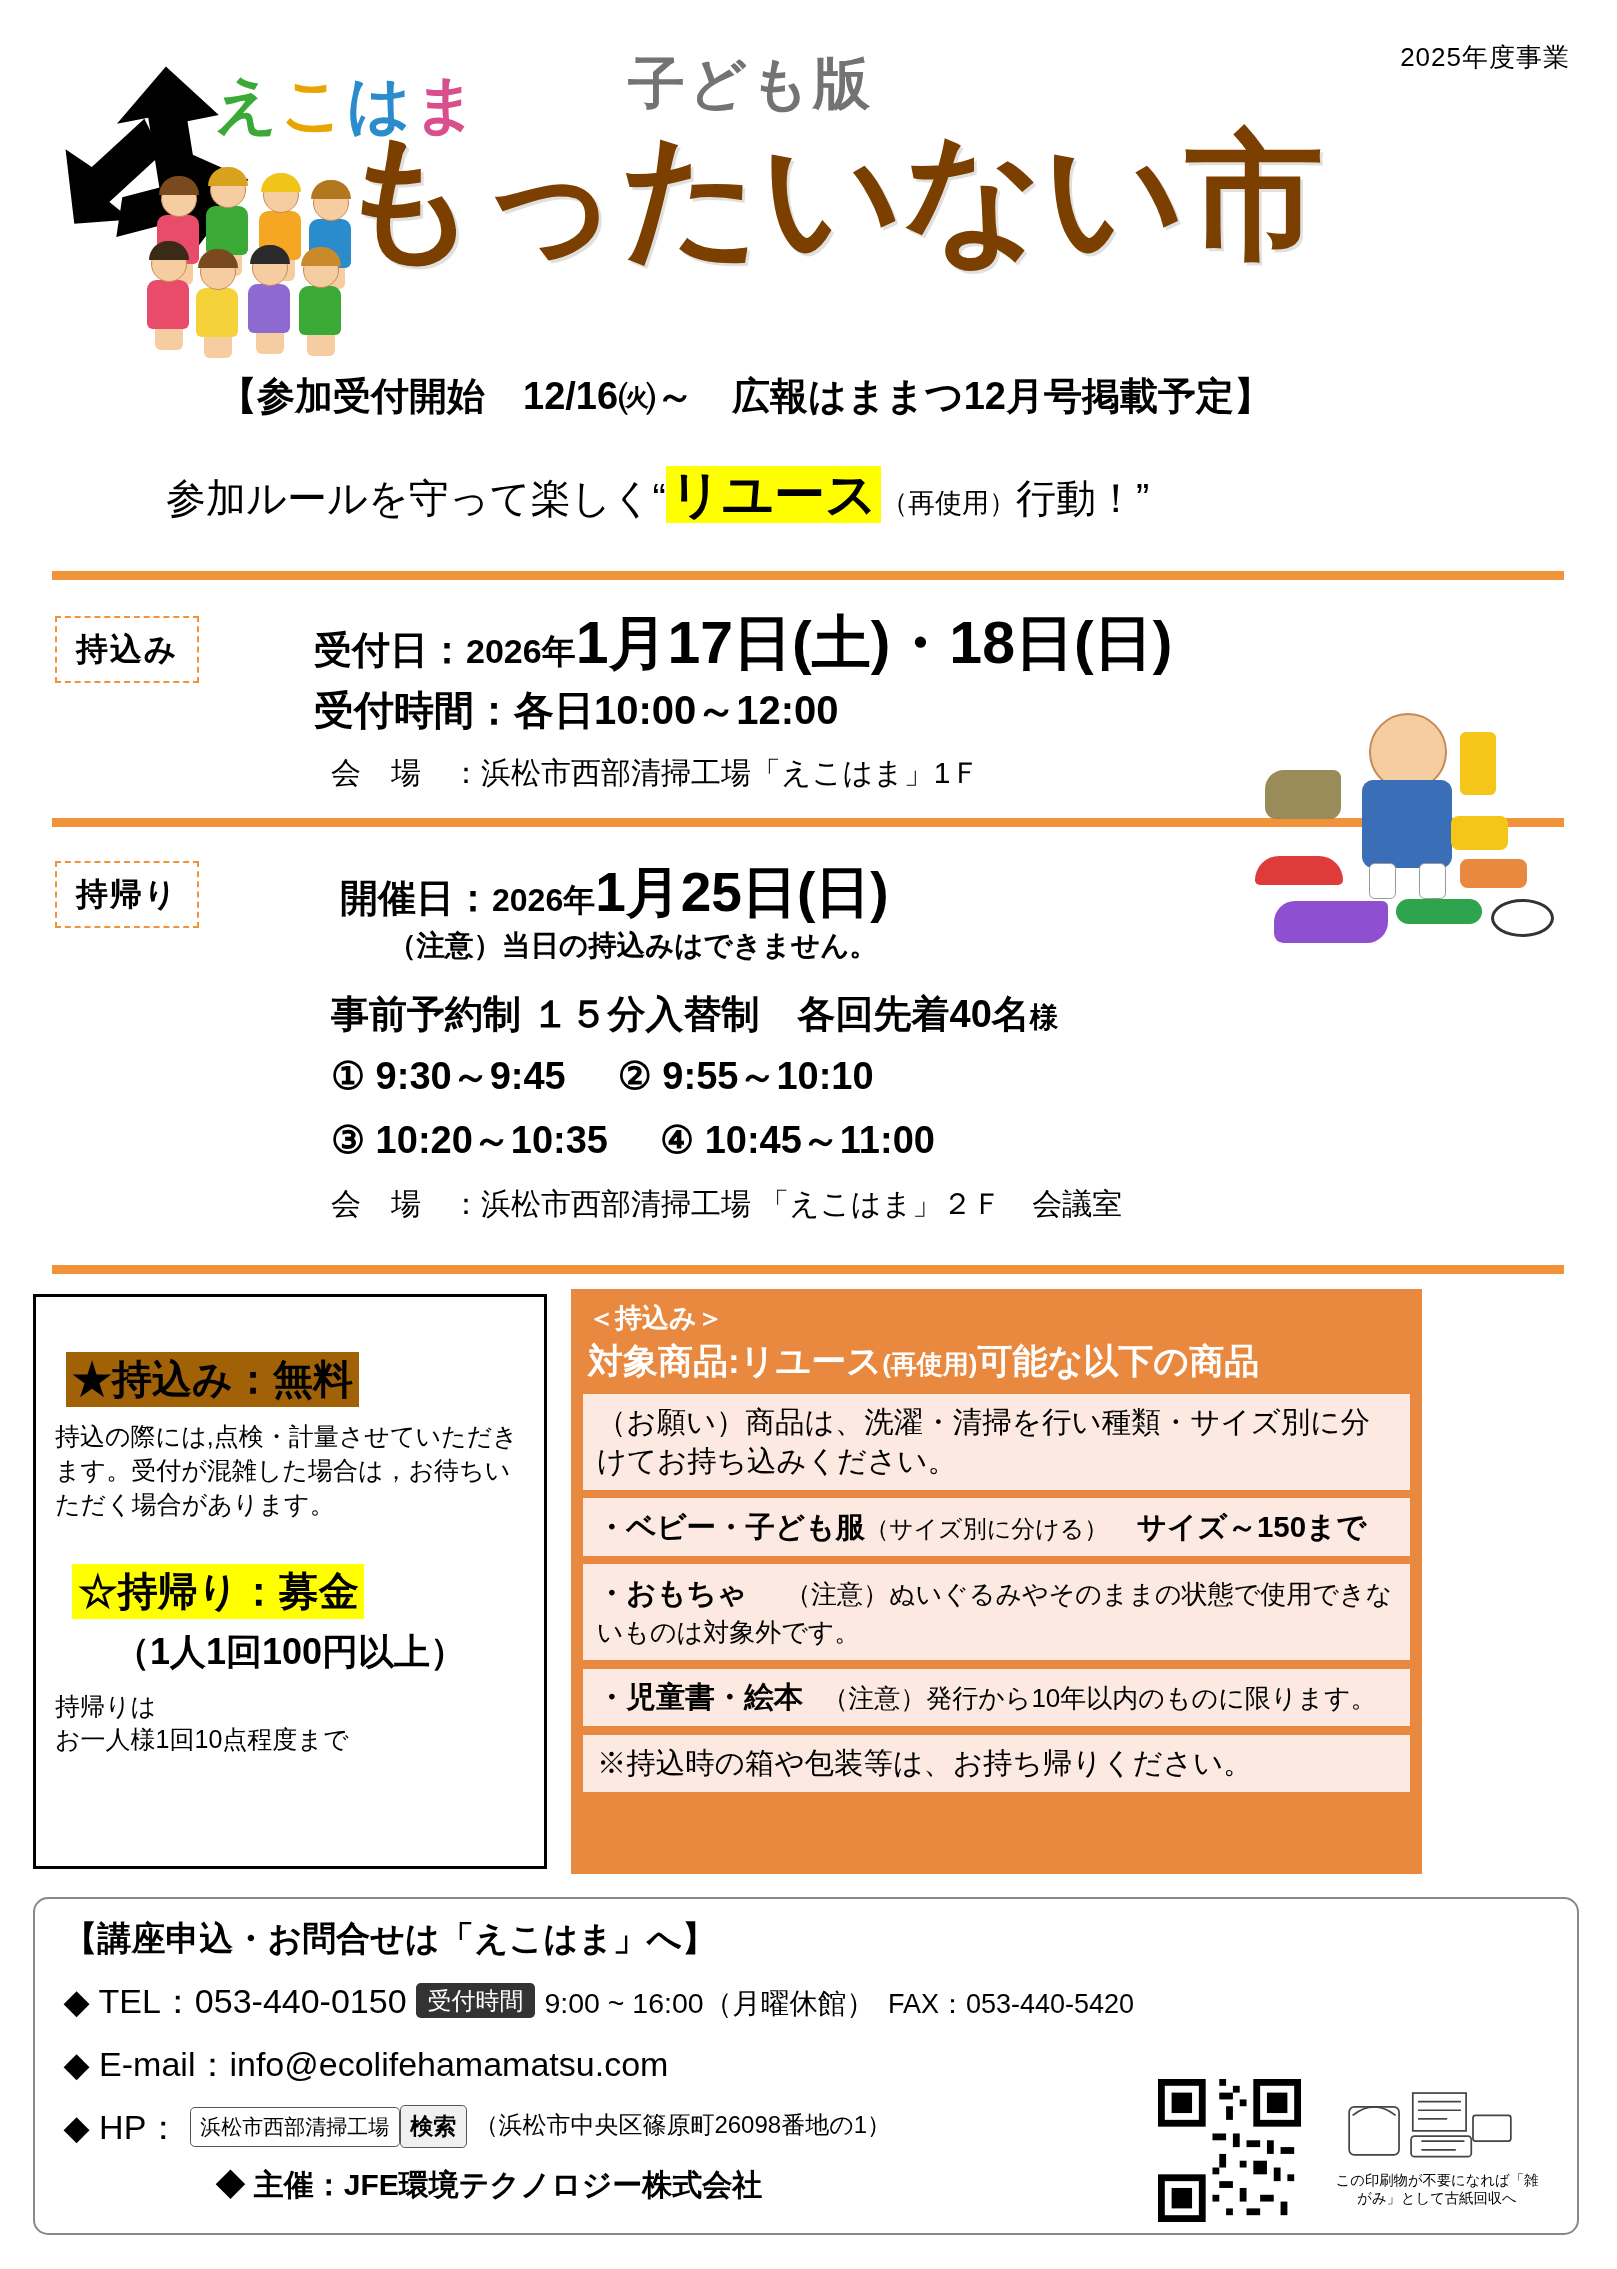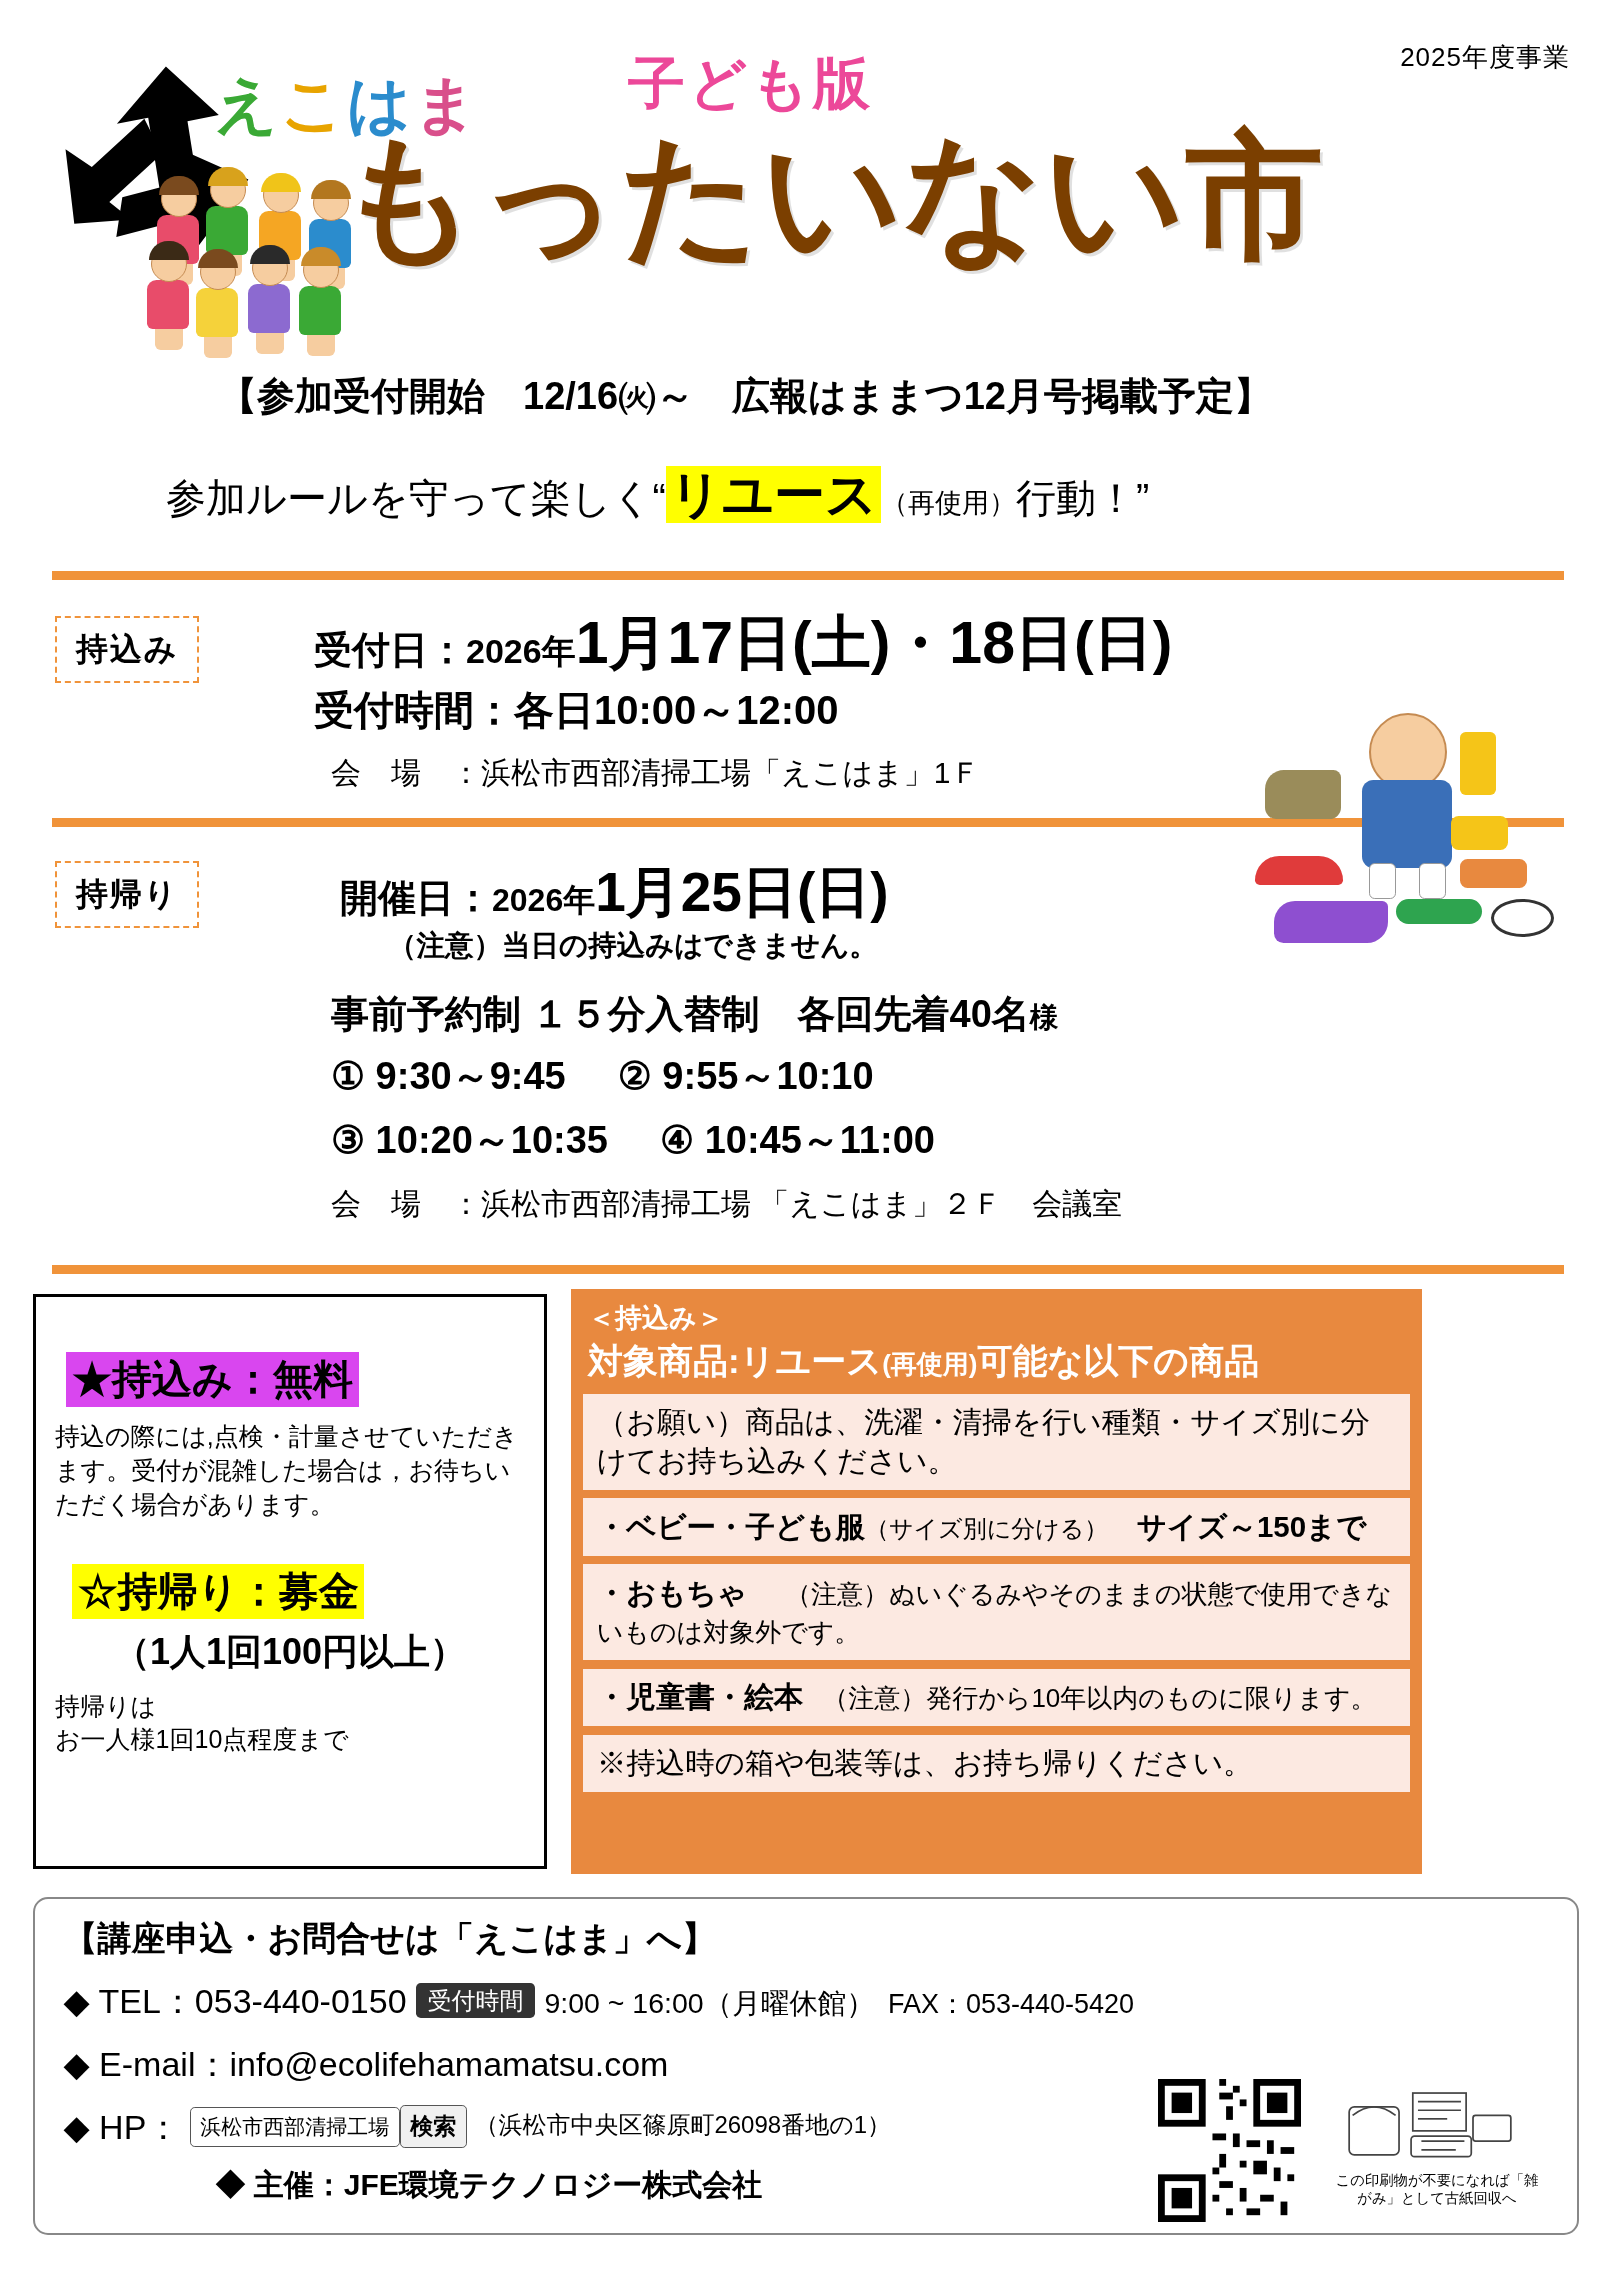--- a/index.html
+++ b/index.html
@@ -94,7 +94,7 @@
     top: 46px;
     font-size: 57px;
     font-weight: bold;
-    color: #ec4899;
+    color: #737373;
     letter-spacing: 3.8px;
   }
   .title-main {

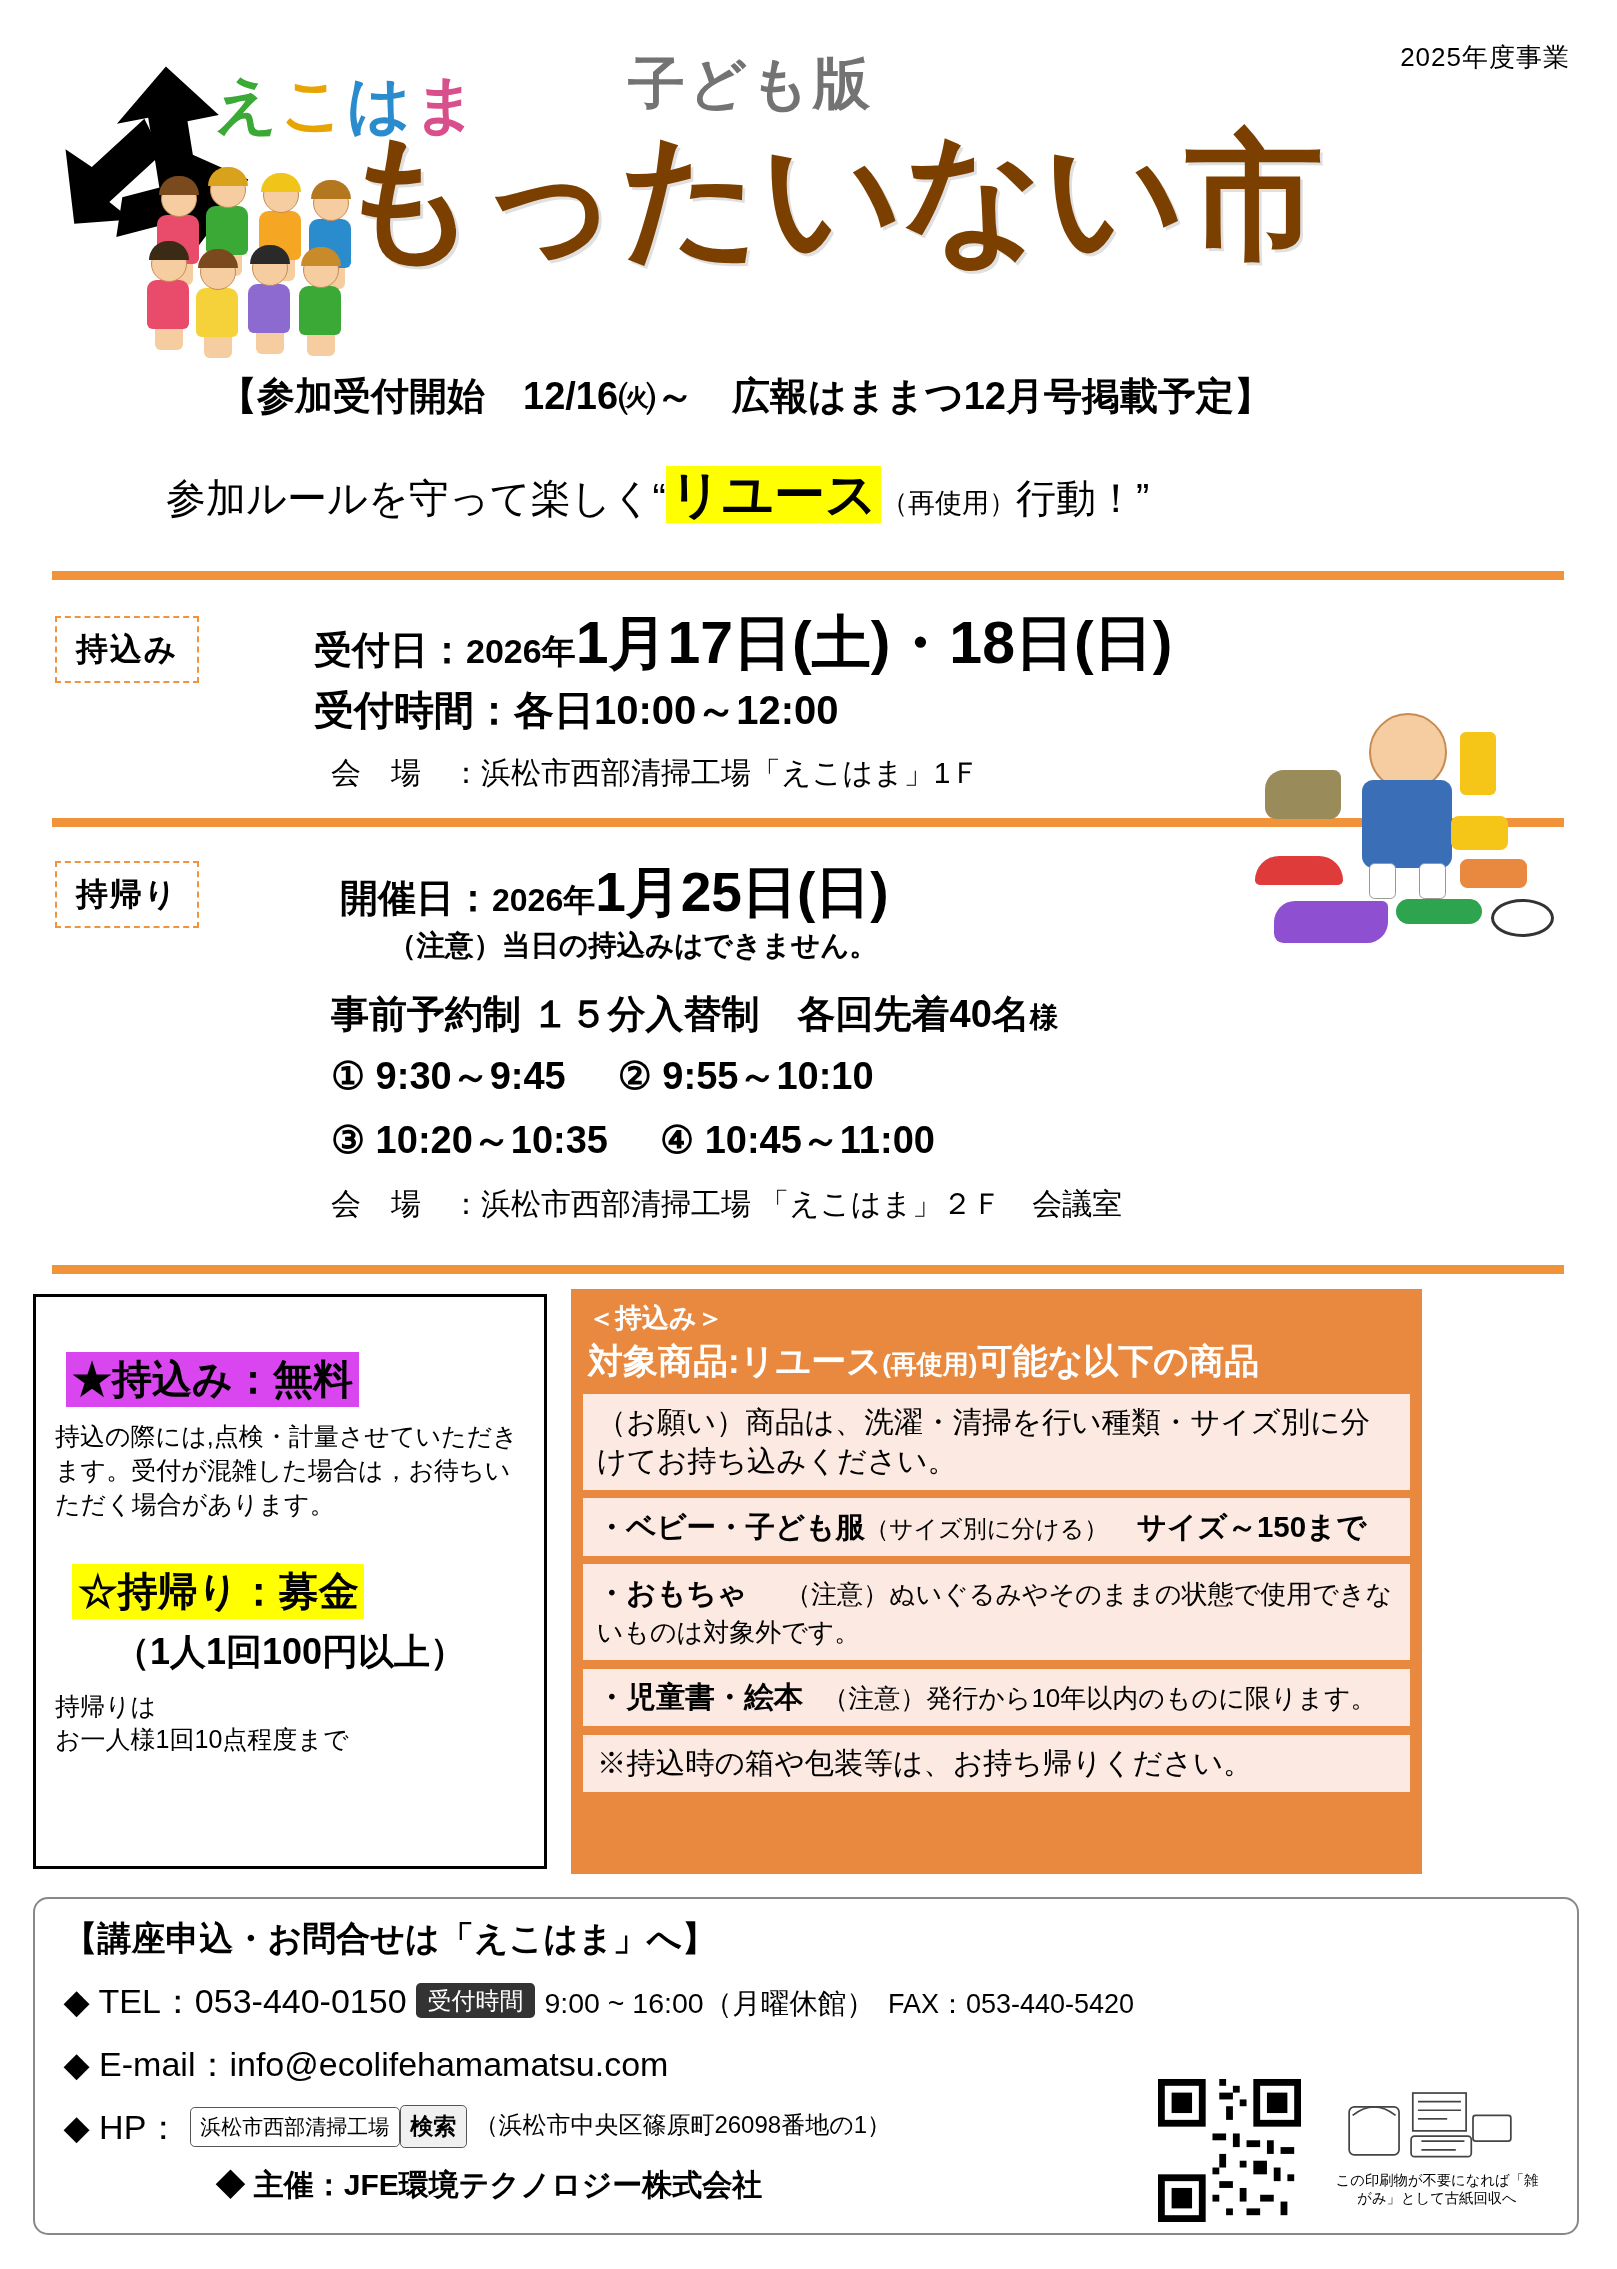--- a/index.html
+++ b/index.html
@@ -222,7 +222,7 @@
   }
   .lb-h1 {
     font-size: 40px; font-weight: bold; text-align: center;
-    background: #d946ef; display: inline-block;
+    background: #a16207; display: inline-block;
     margin: 38px 0 0 11.4px; padding: 0 5.7px;
   }
   .lb-p {

